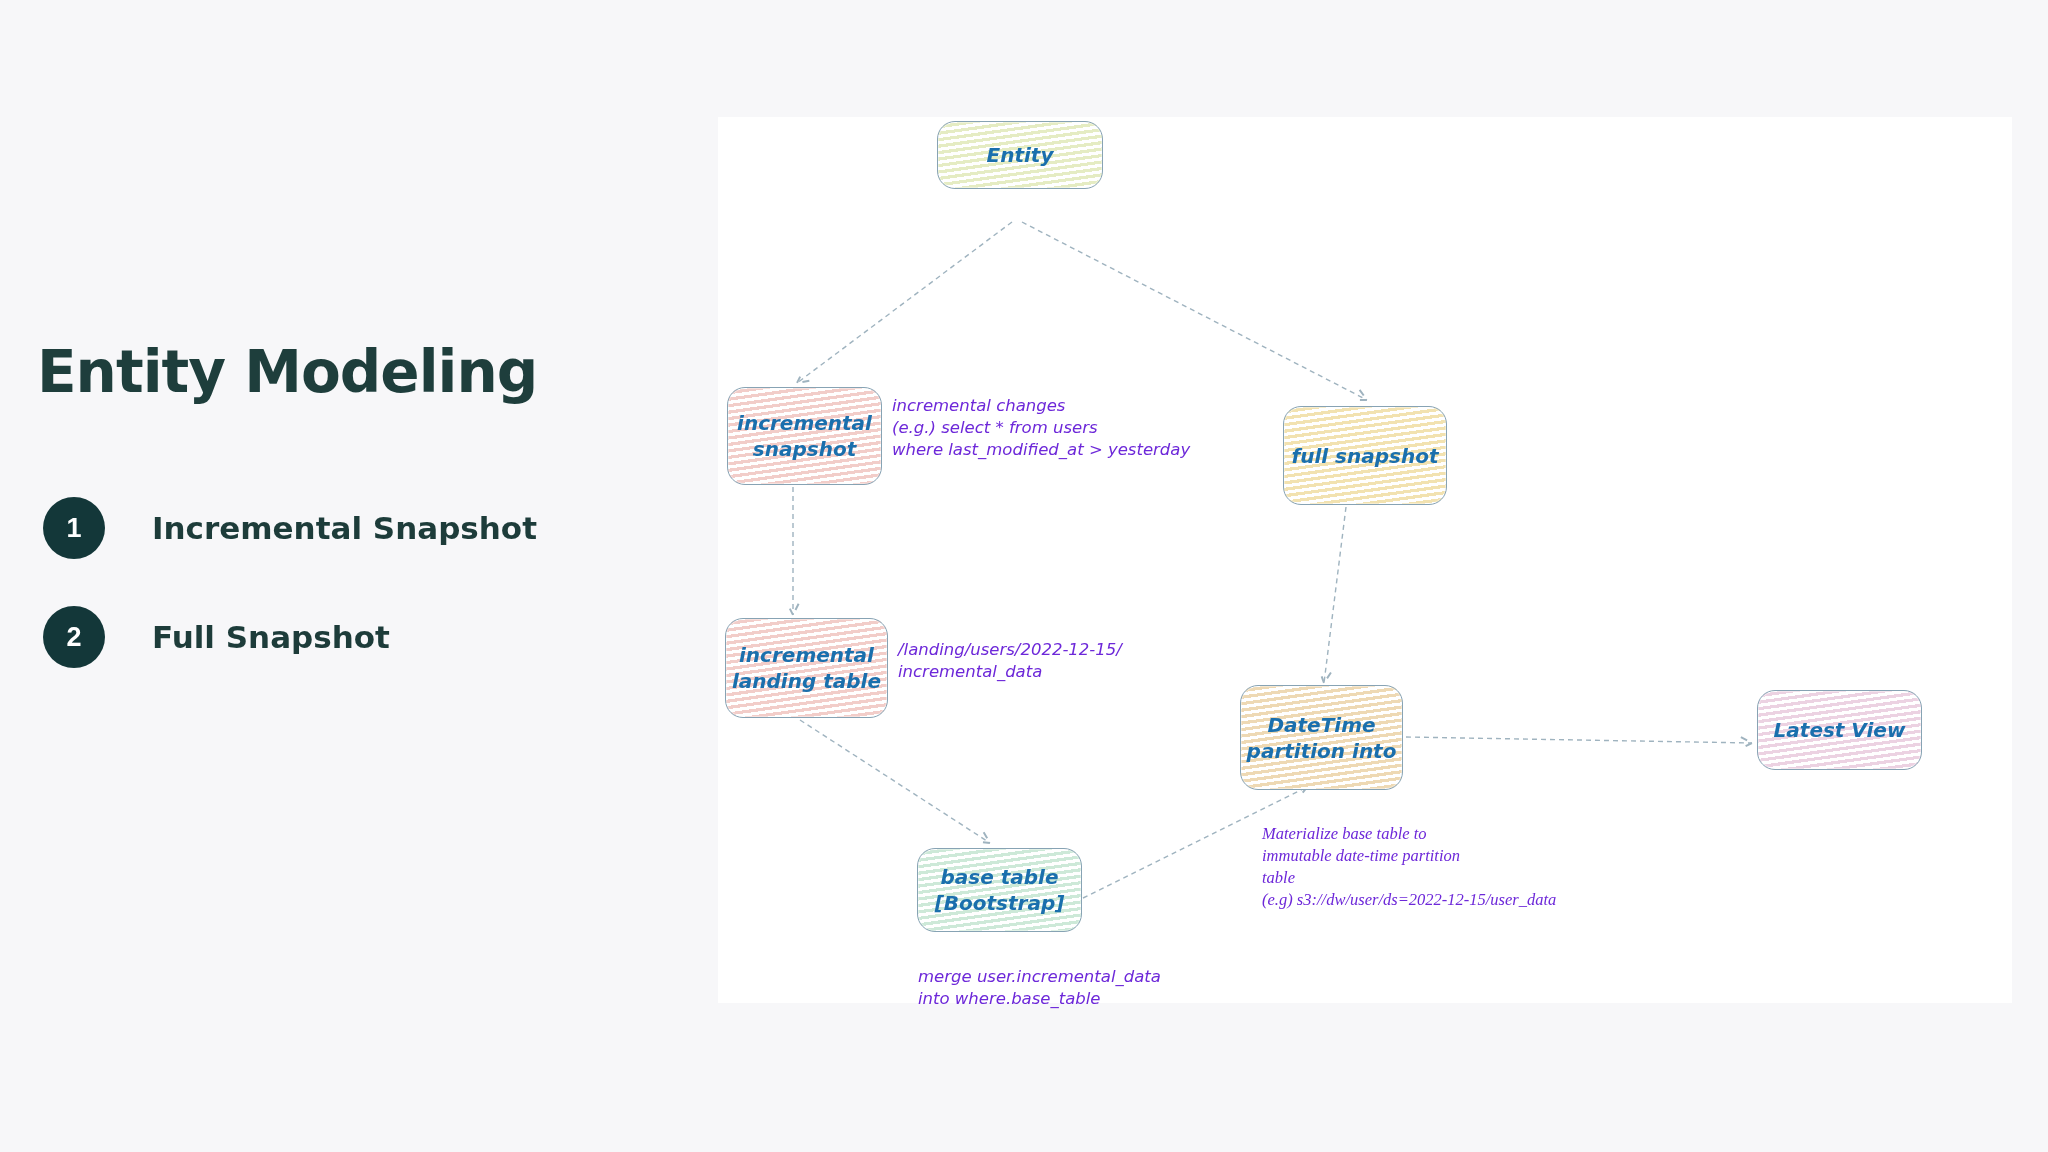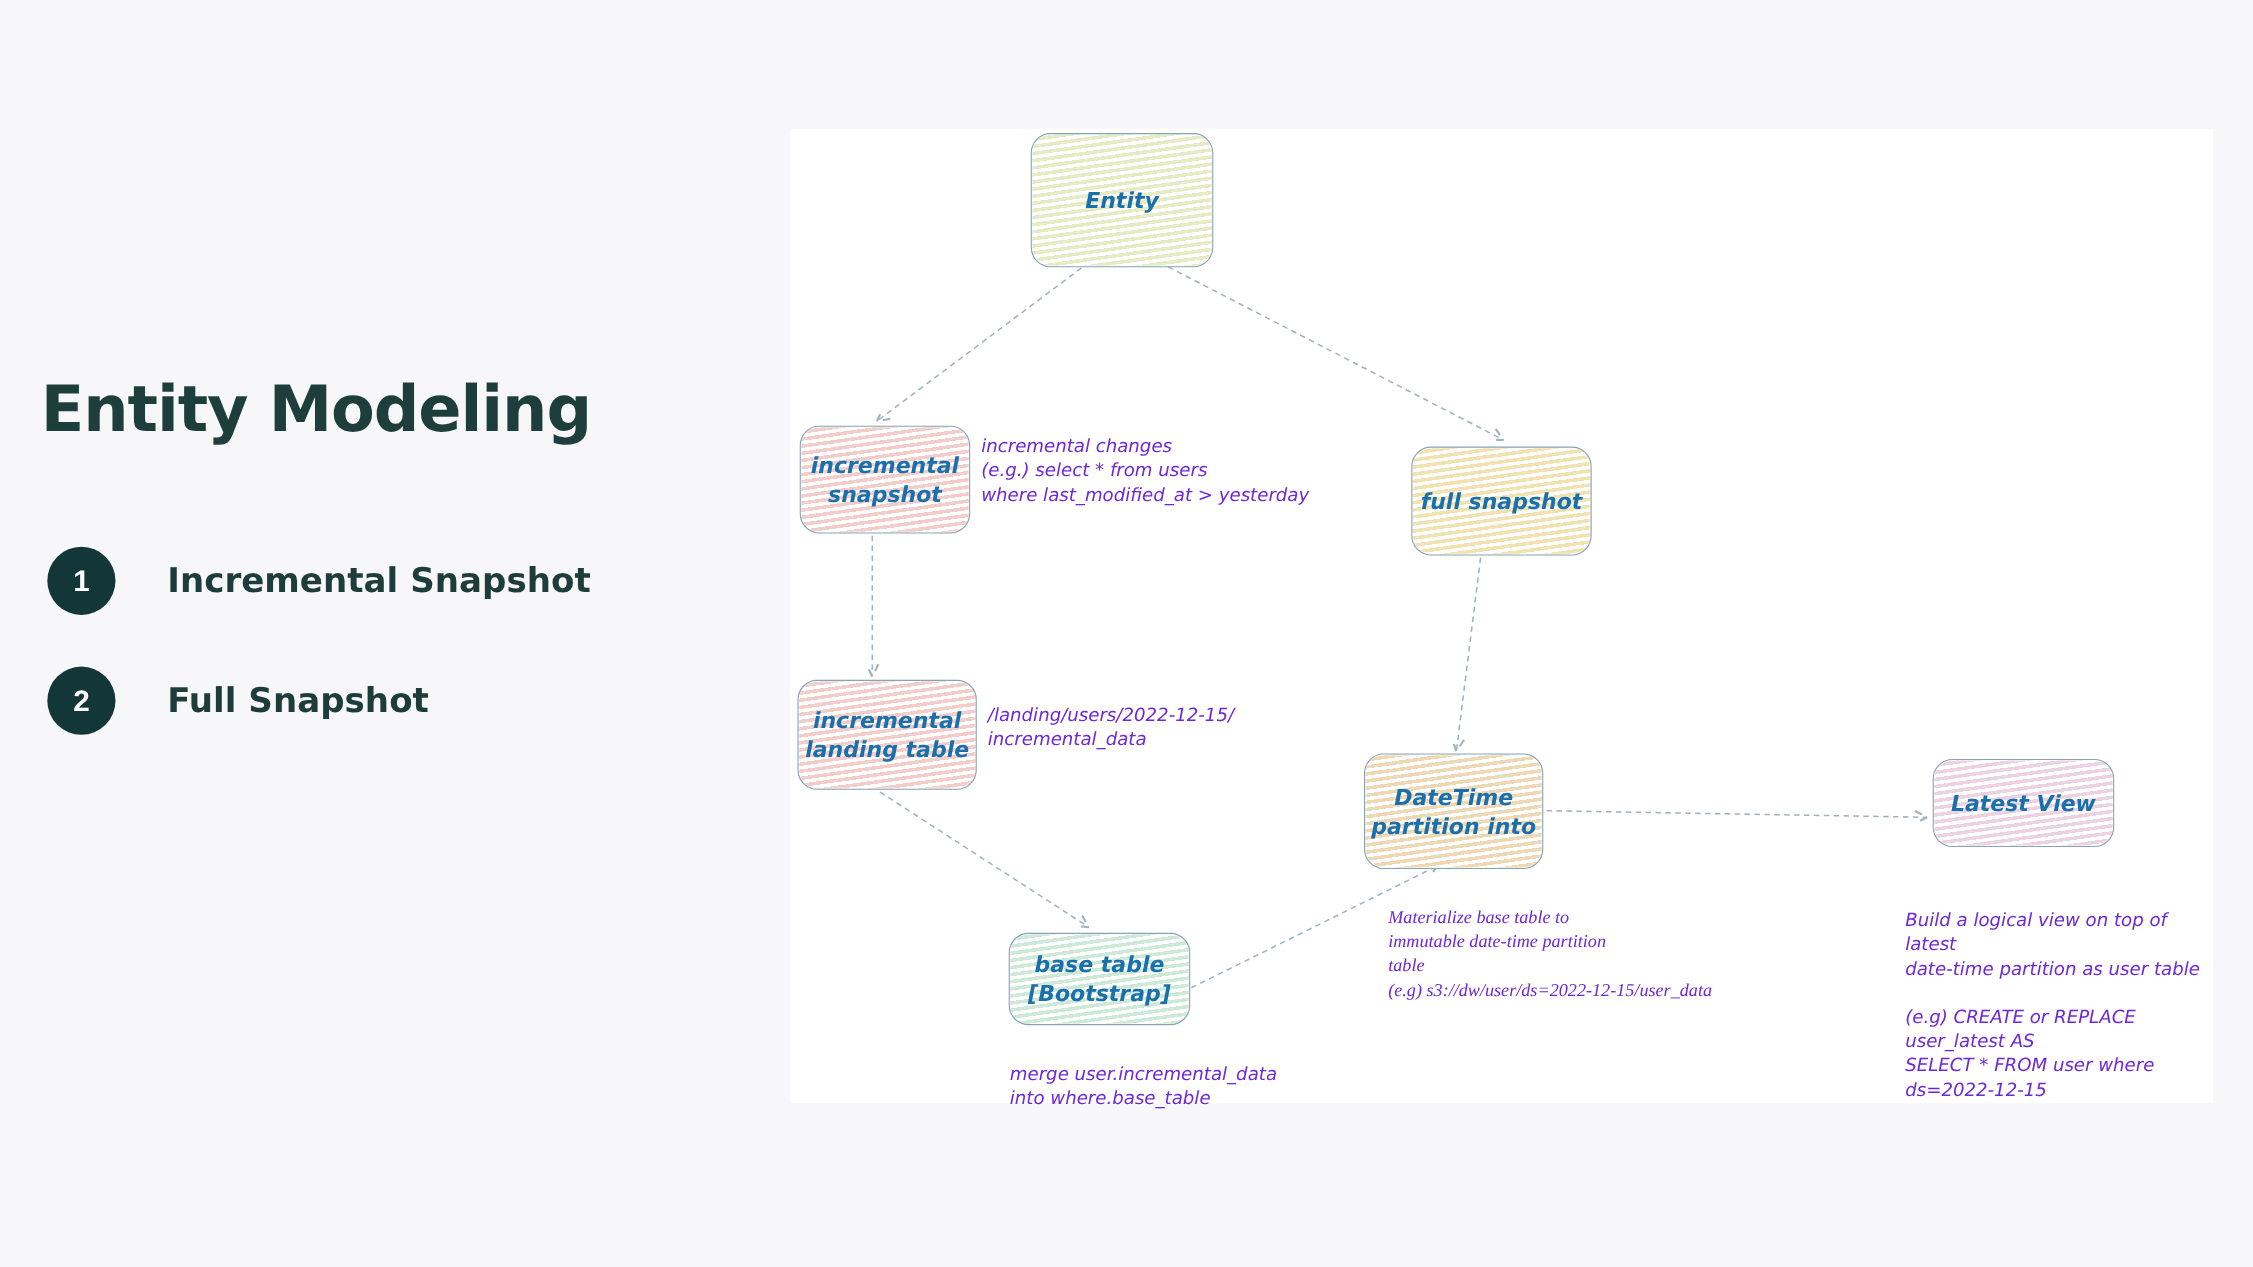--- a/index.html
+++ b/index.html
@@ -63,7 +63,7 @@
     white-space:pre-line;
     box-shadow:0 0 0 1px rgba(255,255,255,0.4) inset;
   }
-  .node-entity        { left:219px; top:4px;   width:166px; height:122px; }
+  .node-entity        { left:219px; top:4px;   width:166px; height:68px; }
   .node-incr-snap     { left:9px;   top:270px; width:155px; height:98px; }
   .node-full-snap     { left:565px; top:289px; width:164px; height:99px; }
   .node-landing       { left:7px;   top:501px; width:163px; height:100px; }

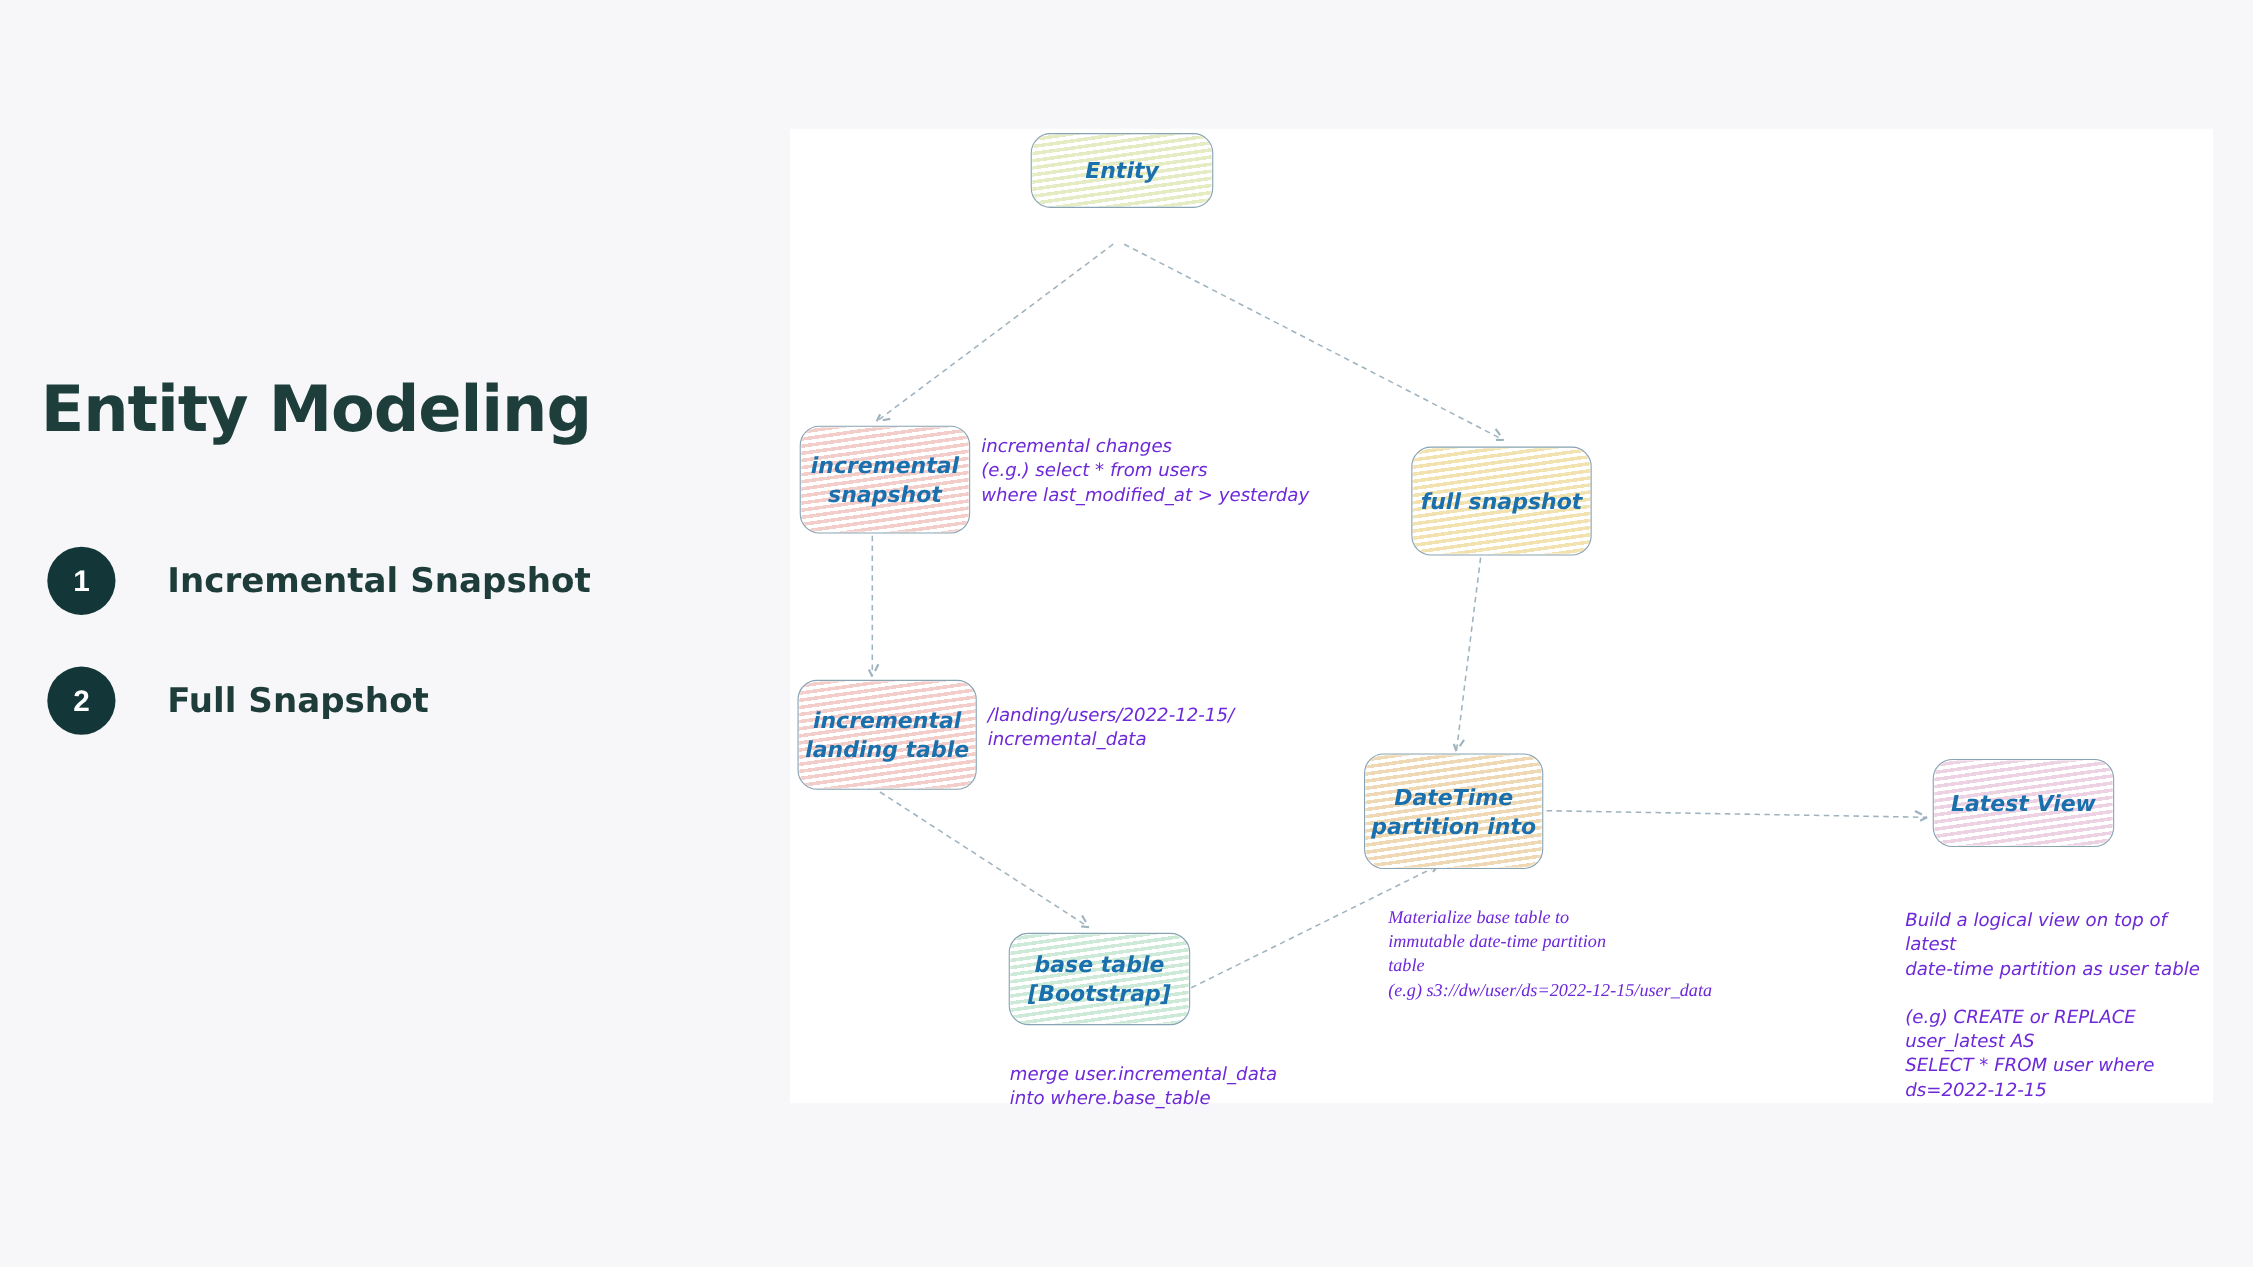--- a/index.html
+++ b/index.html
@@ -139,11 +139,6 @@
 immutable date-time partition
  table
 (e.g) s3://dw/user/ds=2022-12-15/user_data</div>
-    <div class="note note-latest-view">Build a logical view on top of latest
-date-time partition as user table
-
-(e.g) CREATE or REPLACE user_latest AS
-SELECT * FROM user where ds=2022-12-15</div>
     <div class="note note-merge">merge user.incremental_data
 into where.base_table</div>
 

